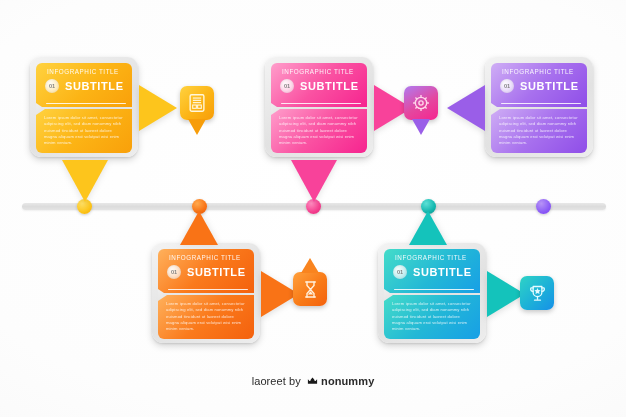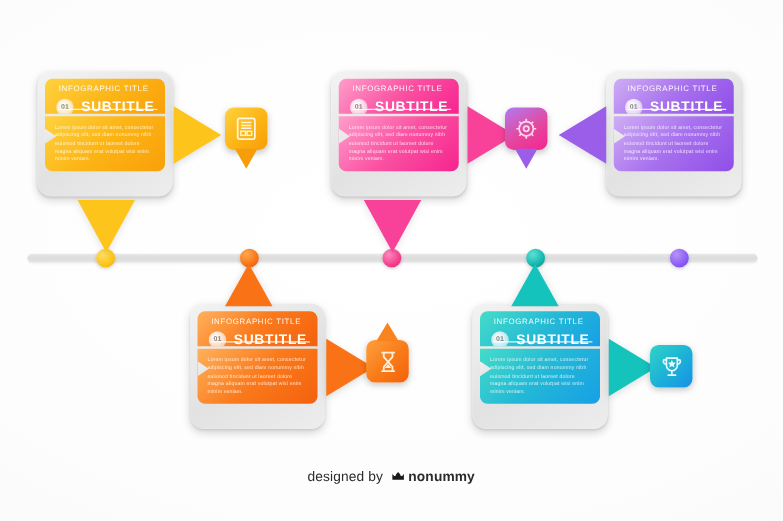--- a/index.html
+++ b/index.html
@@ -57,7 +57,7 @@
   }
   .card-head {
     position: relative;
-    height: 28px;
+    height: 44px;
     border-radius: 6px 6px 0 0;
     overflow: hidden;
   }

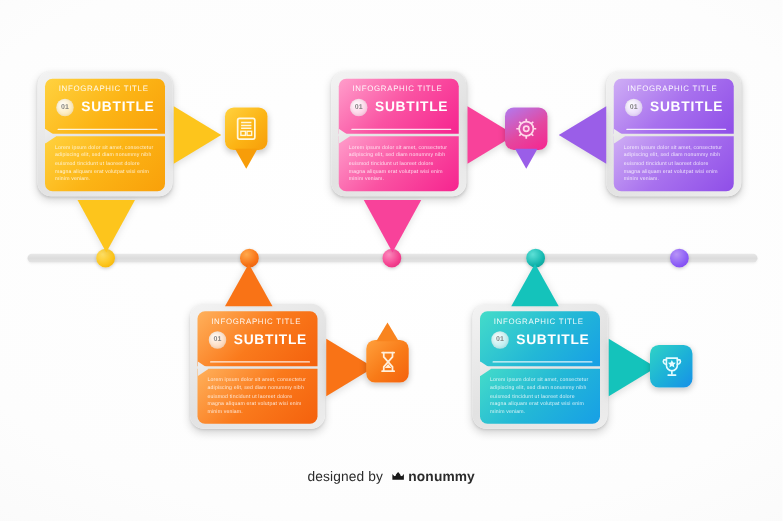--- a/index.html
+++ b/index.html
@@ -352,7 +352,7 @@
   </div>
 
   <div class="footer">
-    <span>designed by</span>
+    <span>laoreet by</span>
     <span class="crown">
       <svg width="13" height="13" viewBox="0 0 24 24">
         <path d="M3.5 9.5 L6.5 13 L12 6.5 L17.5 13 L20.5 9.5 L20.5 18 L3.5 18 Z" fill="#1a1a1a"></path>

